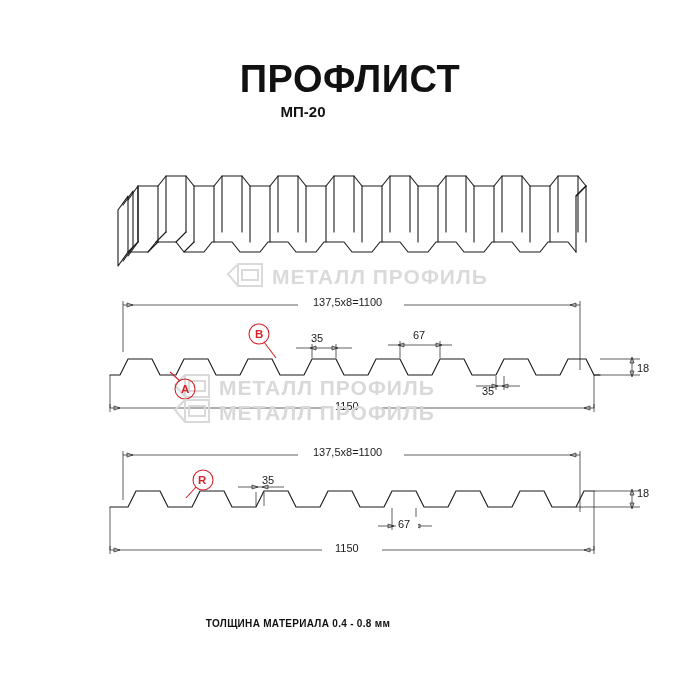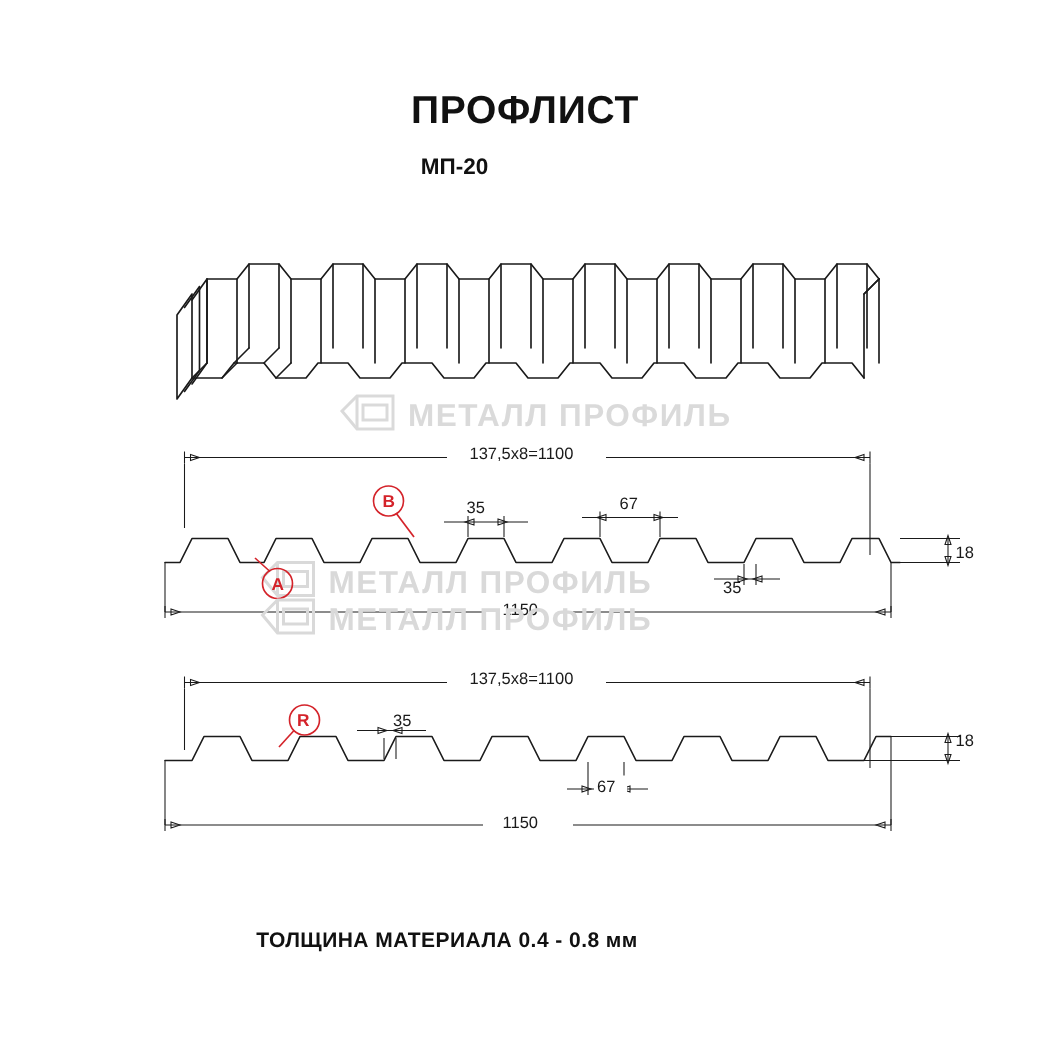--- a/index.html
+++ b/index.html
@@ -28,7 +28,7 @@
     left: 0;
     width: 700px;
     text-align: center;
-    font-size: 26px;
+    font-size: 38px;
     font-weight: bold;
     letter-spacing: 0.5px;
     color: #111;

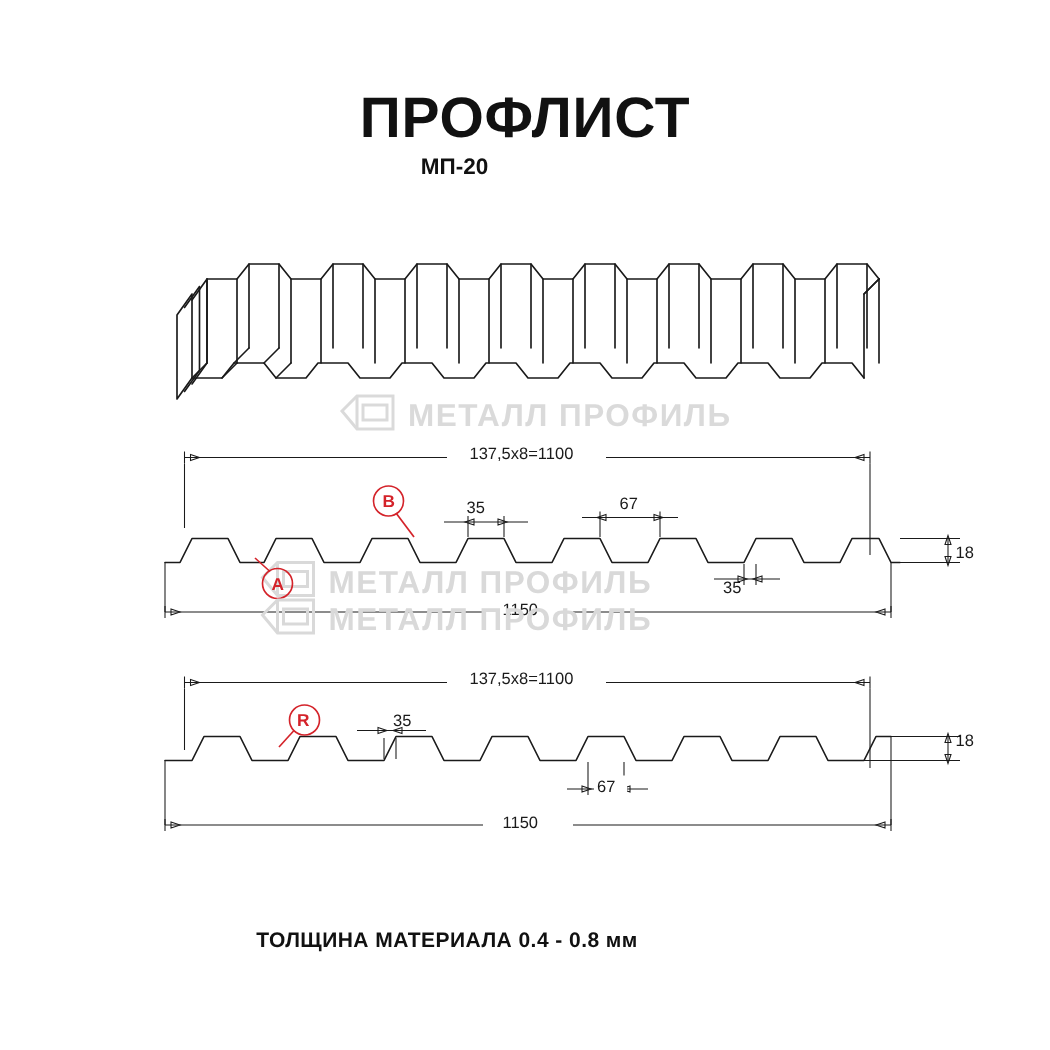--- a/index.html
+++ b/index.html
@@ -49,7 +49,7 @@
     left: 0;
     width: 596px;
     text-align: center;
-    font-size: 14px;
+    font-size: 10px;
     font-weight: bold;
     letter-spacing: 0.3px;
     color: #111;

